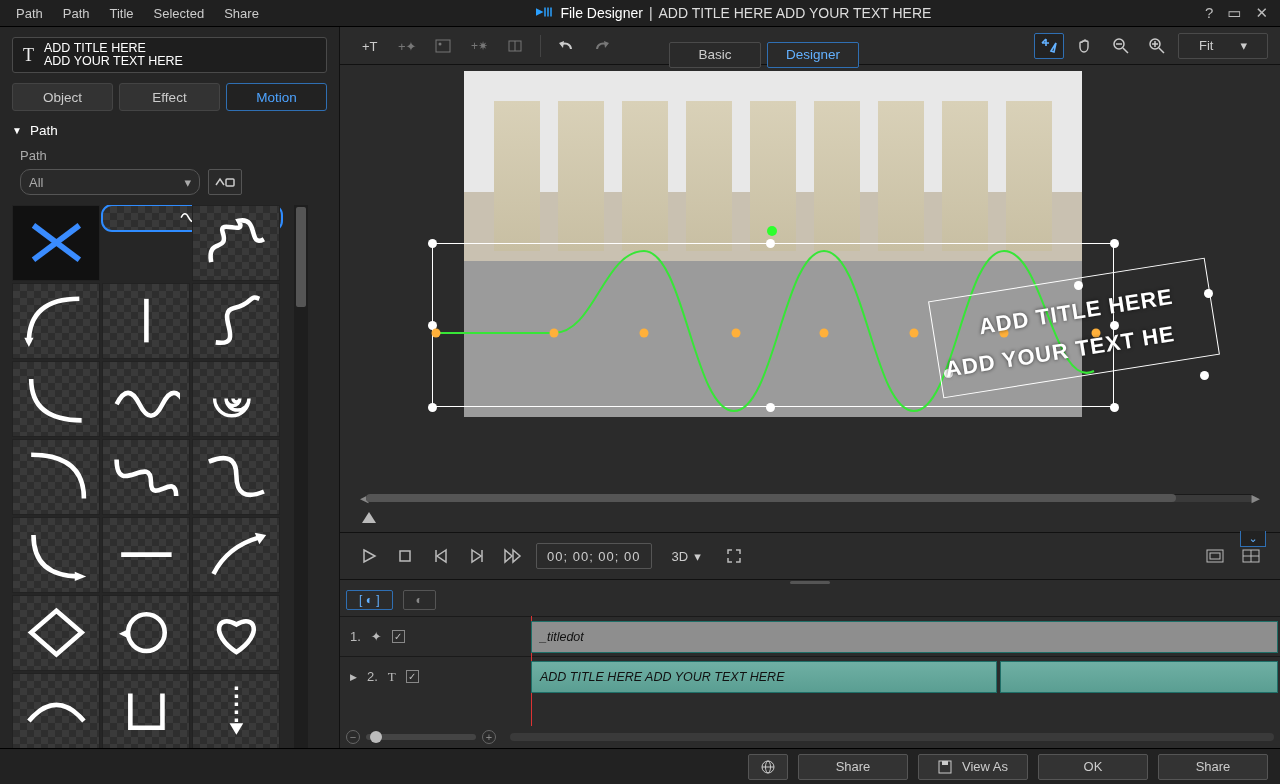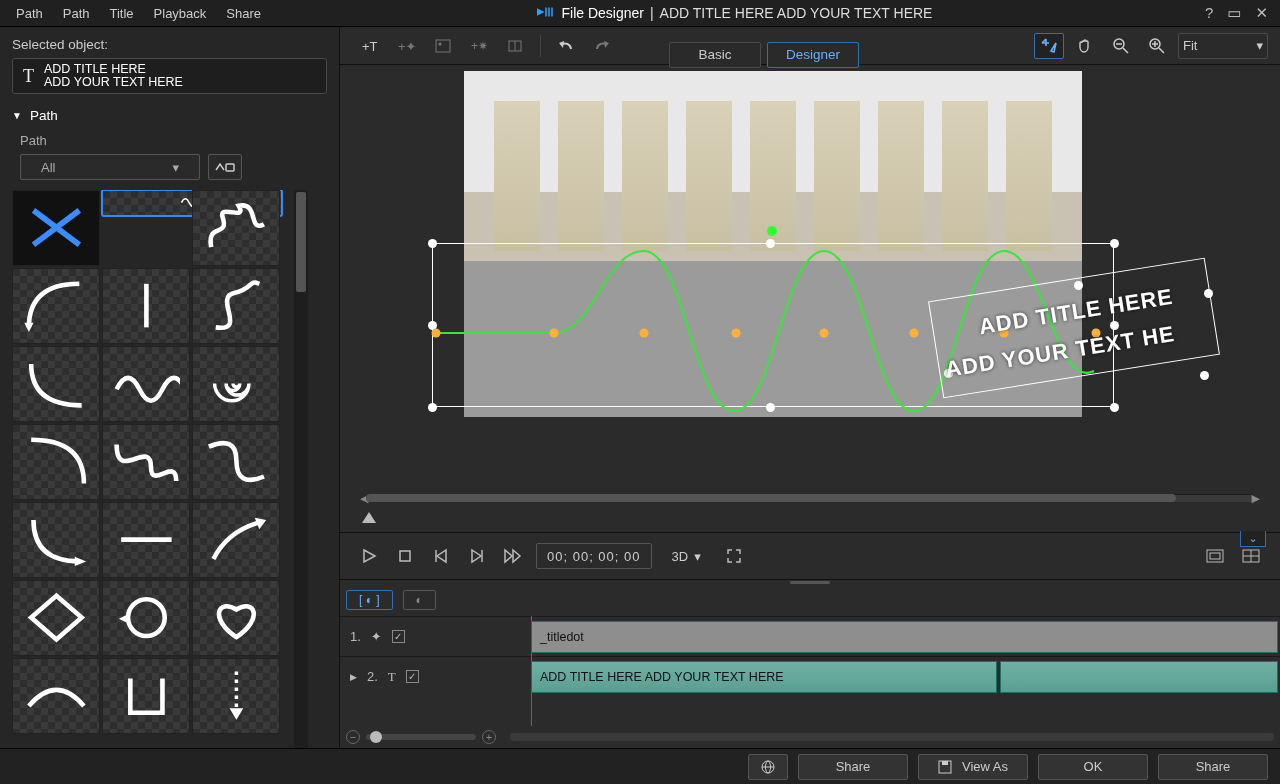--- a/index.html
+++ b/index.html
@@ -116,7 +116,7 @@
   <span class="mi">Path</span>
   <span class="mi">Path</span>
   <span class="mi">Title</span>
-  <span class="mi">Playback</span>
+  <span class="mi">Selected</span>
   <span class="mi">Share</span>
   <div class="titlewrap">
     <span class="logo">

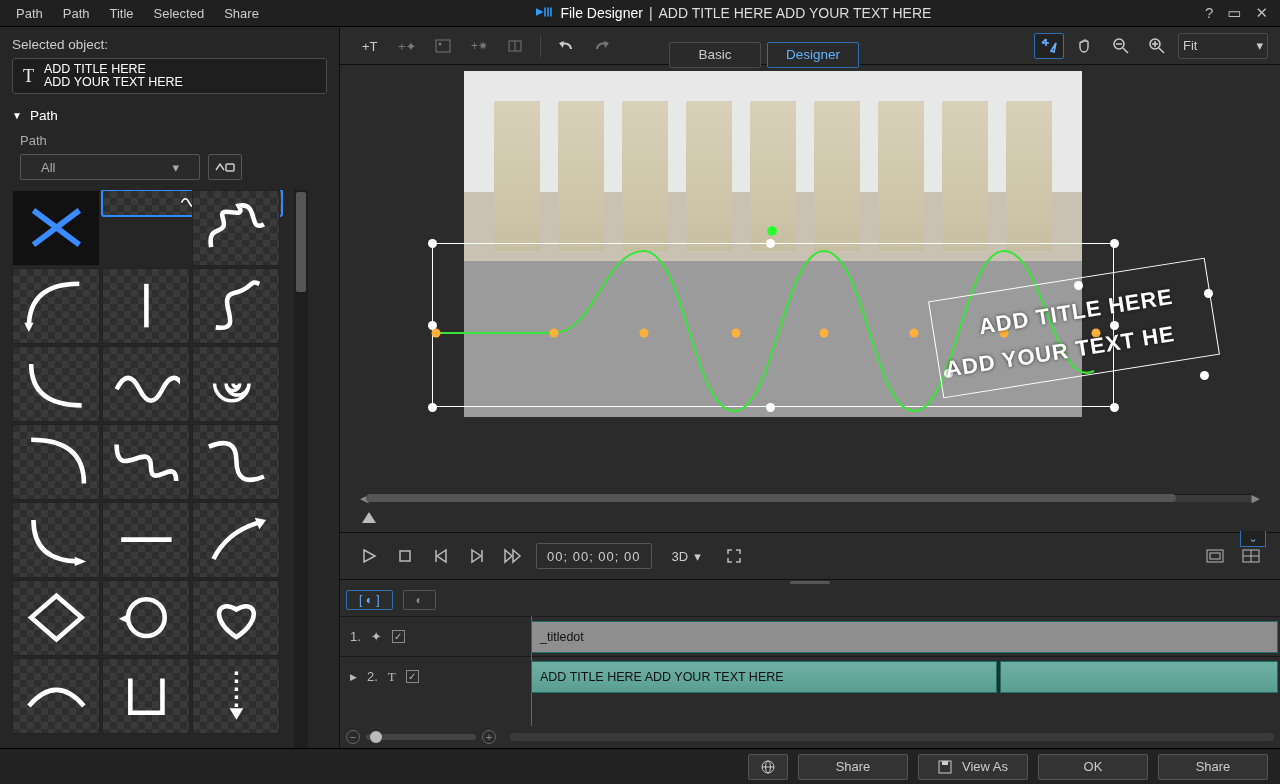--- a/index.html
+++ b/index.html
@@ -141,7 +141,6 @@
 <div class="main">
 
   <div class="left">
-    <div class="selobj-label">Selected object:</div>
     <div class="selobj-box">
       <span class="T">T</span>
       <span class="txt" style="white-space:pre-line;">ADD TITLE HERE

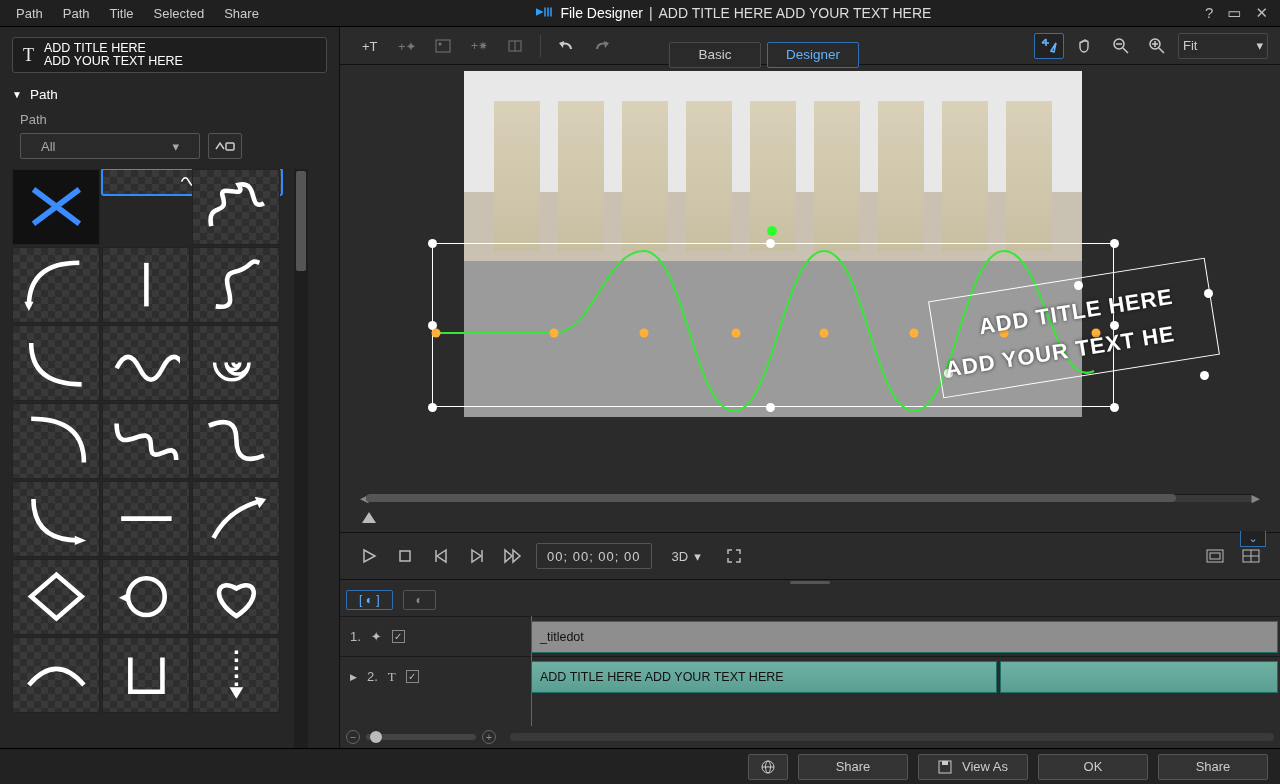--- a/index.html
+++ b/index.html
@@ -57,7 +57,7 @@
 .pill { height: 26px; min-width: 92px; display: flex; align-items: center; justify-content: center; background: #2a2a2a; border: 1px solid #4a4a4a; border-radius: 2px; cursor: pointer; font-size: 13.5px; margin-top: 18px; }
 .pill.active { color: #63b1ff; border-color: #2f6fb3; }
 .tbtn.activeBlue { color: #63b1ff; border:1px solid #2f6fb3; border-radius:2px; background:#222;}
-.zoomSel { height: 26px; width: 90px; display:flex; align-items:center; justify-content:space-between; padding:0 4px; background:#2a2a2a; border:1px solid #4a4a4a; border-radius:2px; cursor:pointer; font-size:13px;}
+.zoomSel { height: 26px; width: 90px; display:flex; align-items:center; justify-content:space-between; padding:0 20px; background:#2a2a2a; border:1px solid #4a4a4a; border-radius:2px; cursor:pointer; font-size:13px;}
 
 .preview { flex: 1; min-height: 0; display: flex; flex-direction: column; align-items: stretch; padding: 6px 14px 0 14px;}
 .stage { position: relative; flex: 1; min-height: 0; overflow: hidden;}

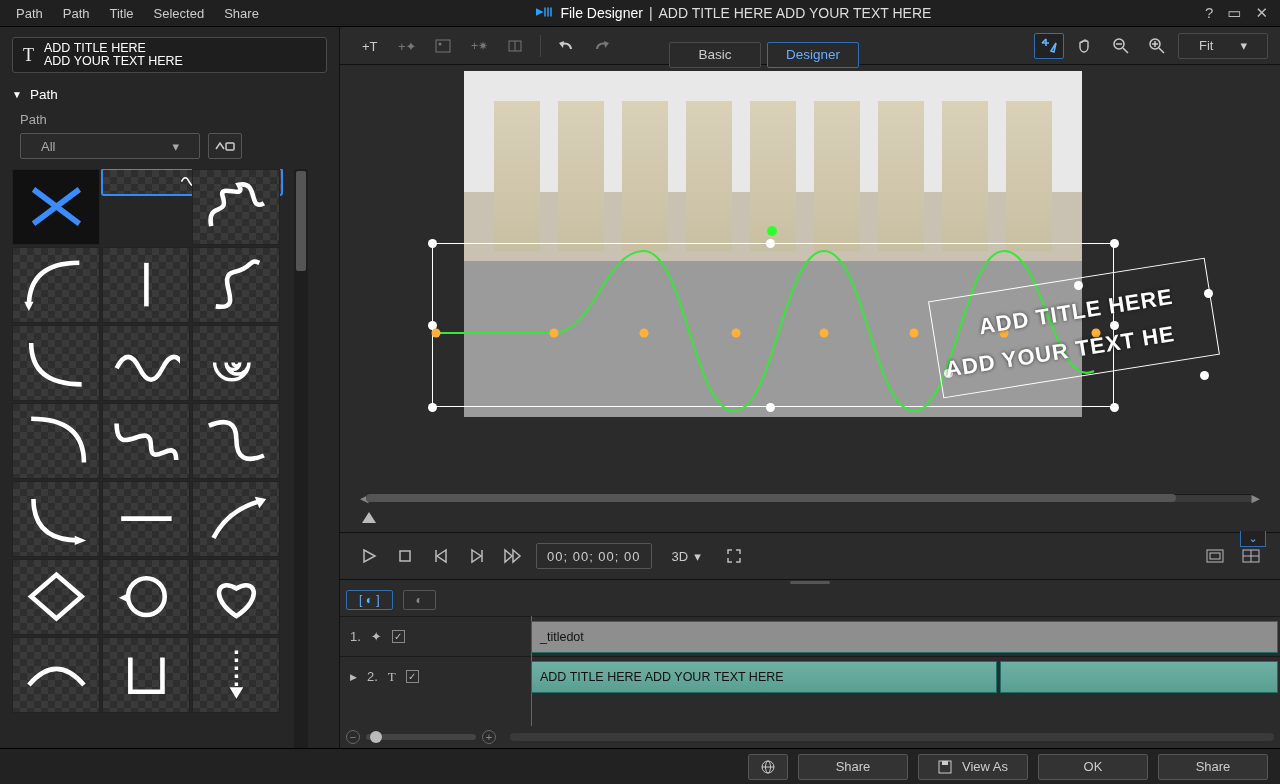--- a/index.html
+++ b/index.html
@@ -146,6 +146,11 @@
       <span class="txt" style="white-space:pre-line;">ADD TITLE HERE
 ADD YOUR TEXT HERE</span>
     </div>
+    <div class="leftTabs">
+      <div class="tab">Object</div>
+      <div class="tab">Effect</div>
+      <div class="tab active">Motion</div>
+    </div>
     <div class="sectionHead">
       <span class="tri">▼</span>
       <span>Path</span>

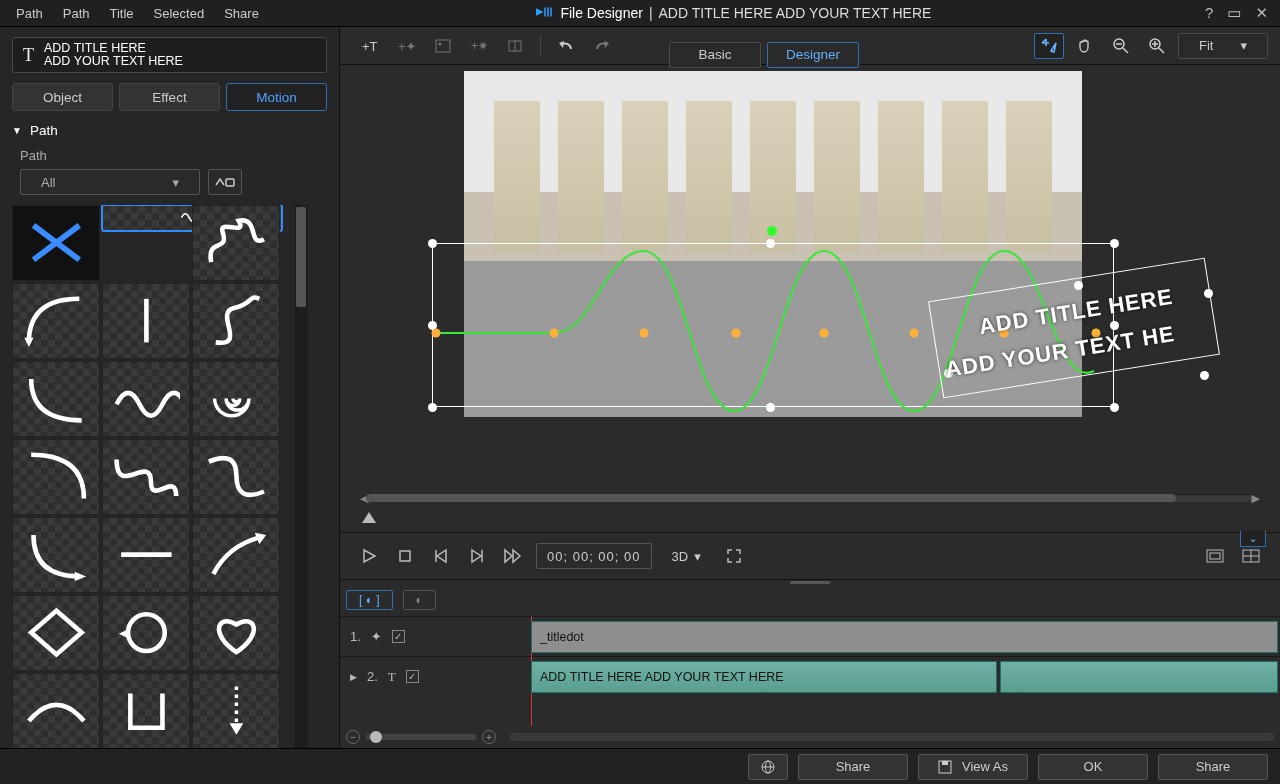--- a/index.html
+++ b/index.html
@@ -36,7 +36,7 @@
 
 .pathFilter { margin: 6px 0 10px 8px; font-size: 13px; color: #aaa; display:flex; flex-direction:column; gap:6px;}
 .pathFilter .row { display: flex; gap: 8px; align-items: center; }
-.sel { width: 180px; height: 26px; background: #2a2a2a; border: 1px solid #555; border-radius: 2px; display: flex; align-items: center; justify-content: space-between; padding: 0 20px; cursor: pointer; font-size:13px;}
+.sel { width: 180px; height: 26px; background: #2a2a2a; border: 1px solid #555; border-radius: 10px; display: flex; align-items: center; justify-content: space-between; padding: 0 8px; cursor: pointer; font-size:13px;}
 .iconBtn { width: 34px; height: 26px; background: #2a2a2a; border: 1px solid #555; border-radius: 2px; display: flex; align-items: center; justify-content: center; cursor: pointer; }
 
 .pathGridWrap { position: relative; flex: 1; min-height: 0; display:flex; }

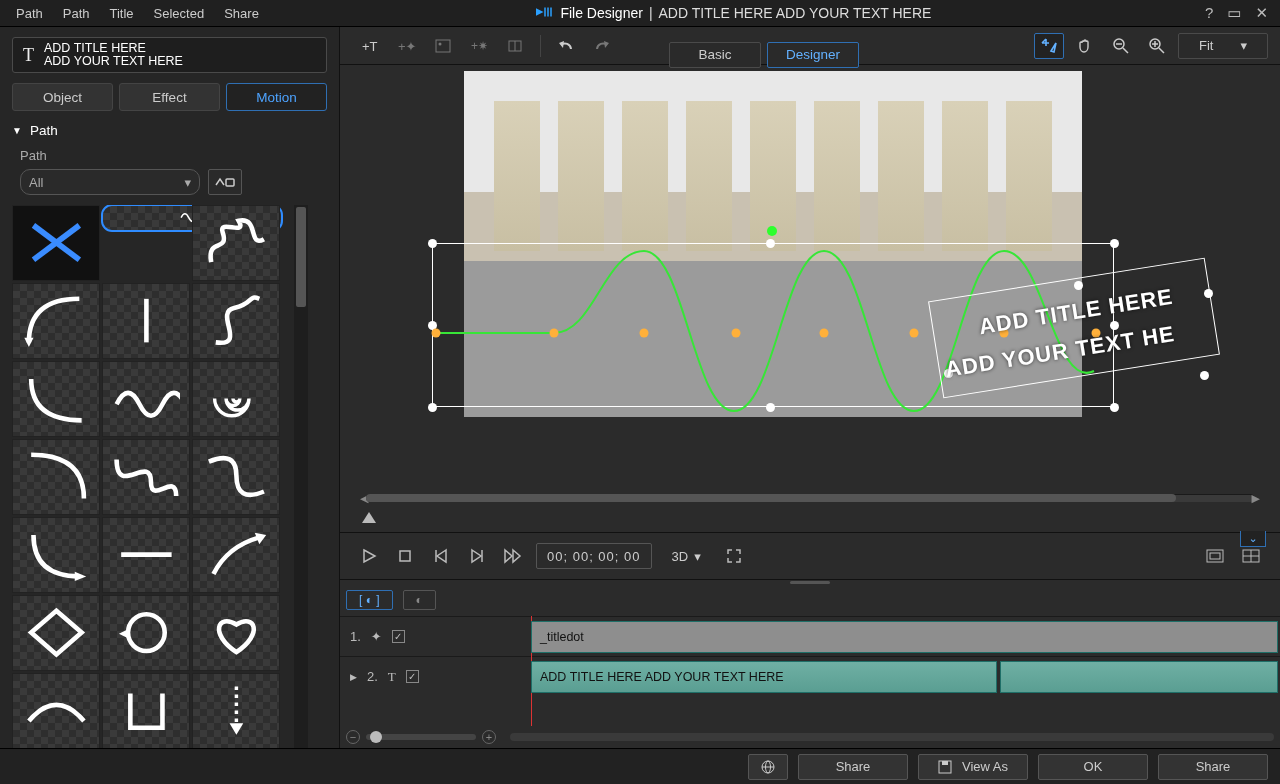--- a/index.html
+++ b/index.html
@@ -93,7 +93,7 @@
 .track .hdr{ width:190px; display:flex; align-items:center; gap:10px; padding:0 10px; color:#bbb; font-size:13px;}
 .track .hdr .tri{font-size:9px;}
 .track .hdr .chk{width:13px;height:13px;border:1px solid #888;display:flex;align-items:center;justify-content:center;font-size:10px;}
-.lane{ flex:1; position:relative; height:36px; }
+.lane{ flex:1; position:relative; height:36px;font-style:italic; }
 .clip{ position:absolute; top:2px; height:32px; border:1px solid #1f6f68; background:#89898f; display:flex; align-items:center; padding:0 8px; font-size:12.5px; color:#111; overflow:hidden;}
 .clip.teal{ background:linear-gradient(#6fb0a4,#5a9e92);}
 .playhead{position:absolute; top:0; bottom:0; width:1px; background:#d33; left:191px;}

